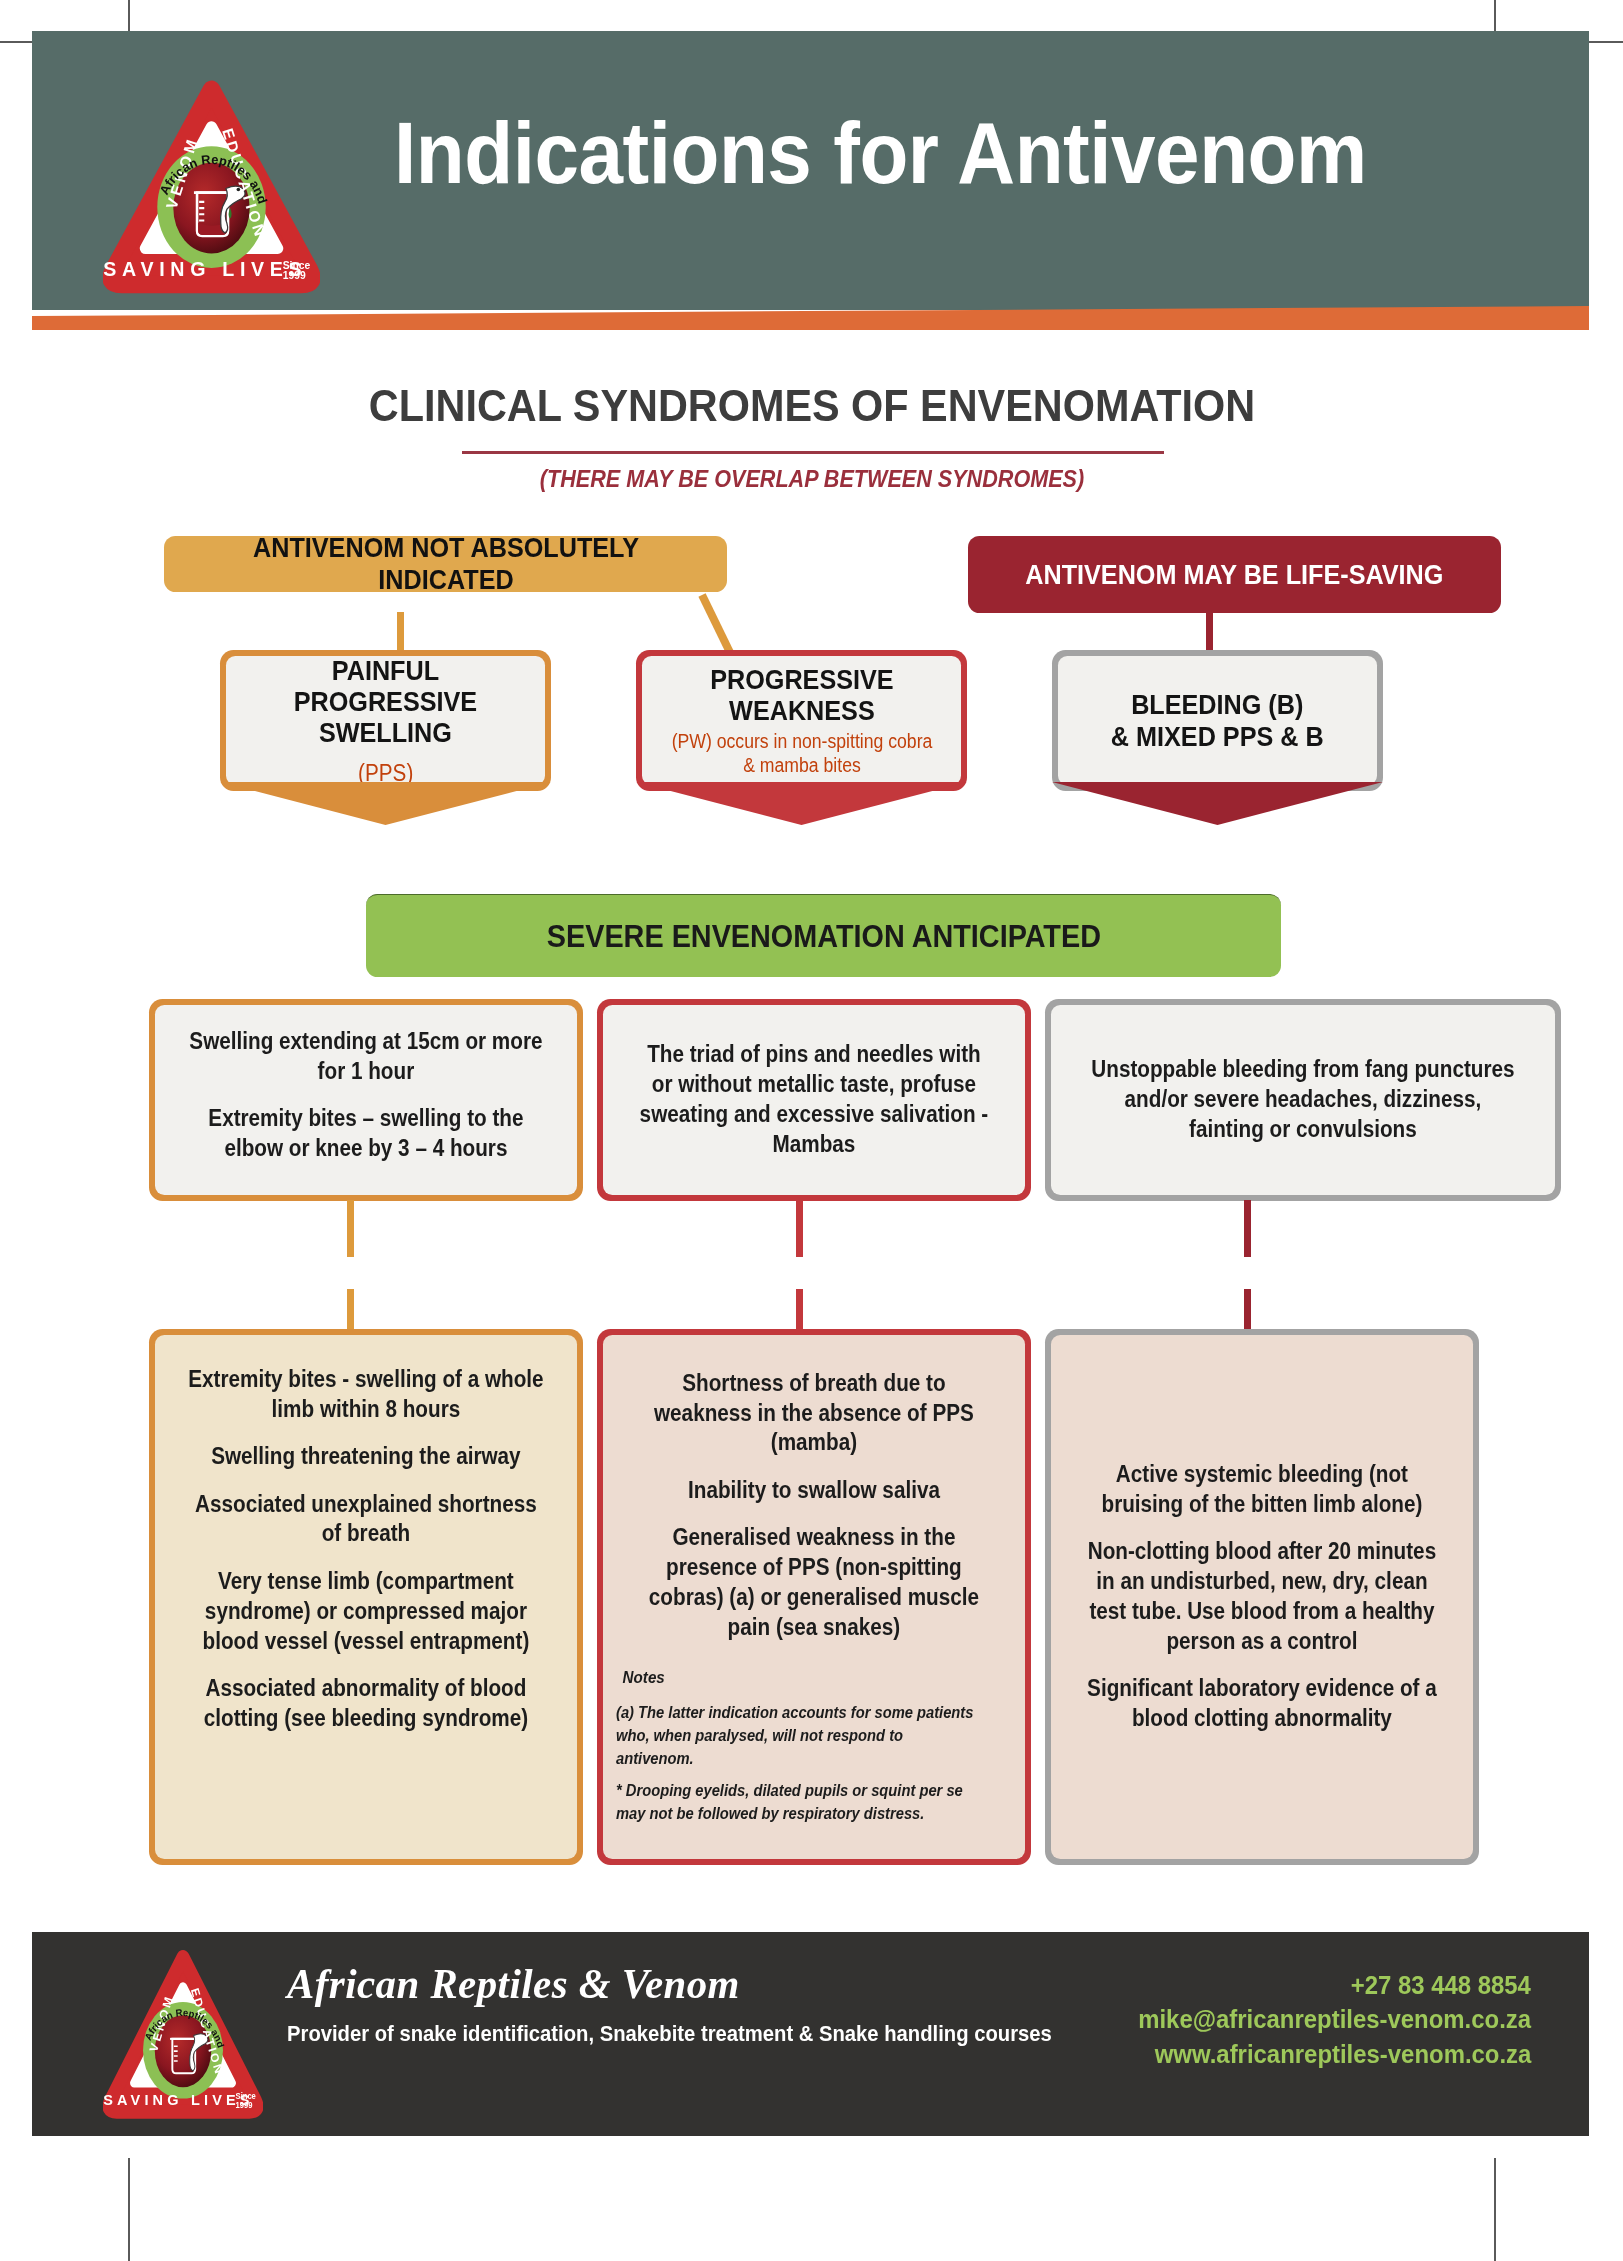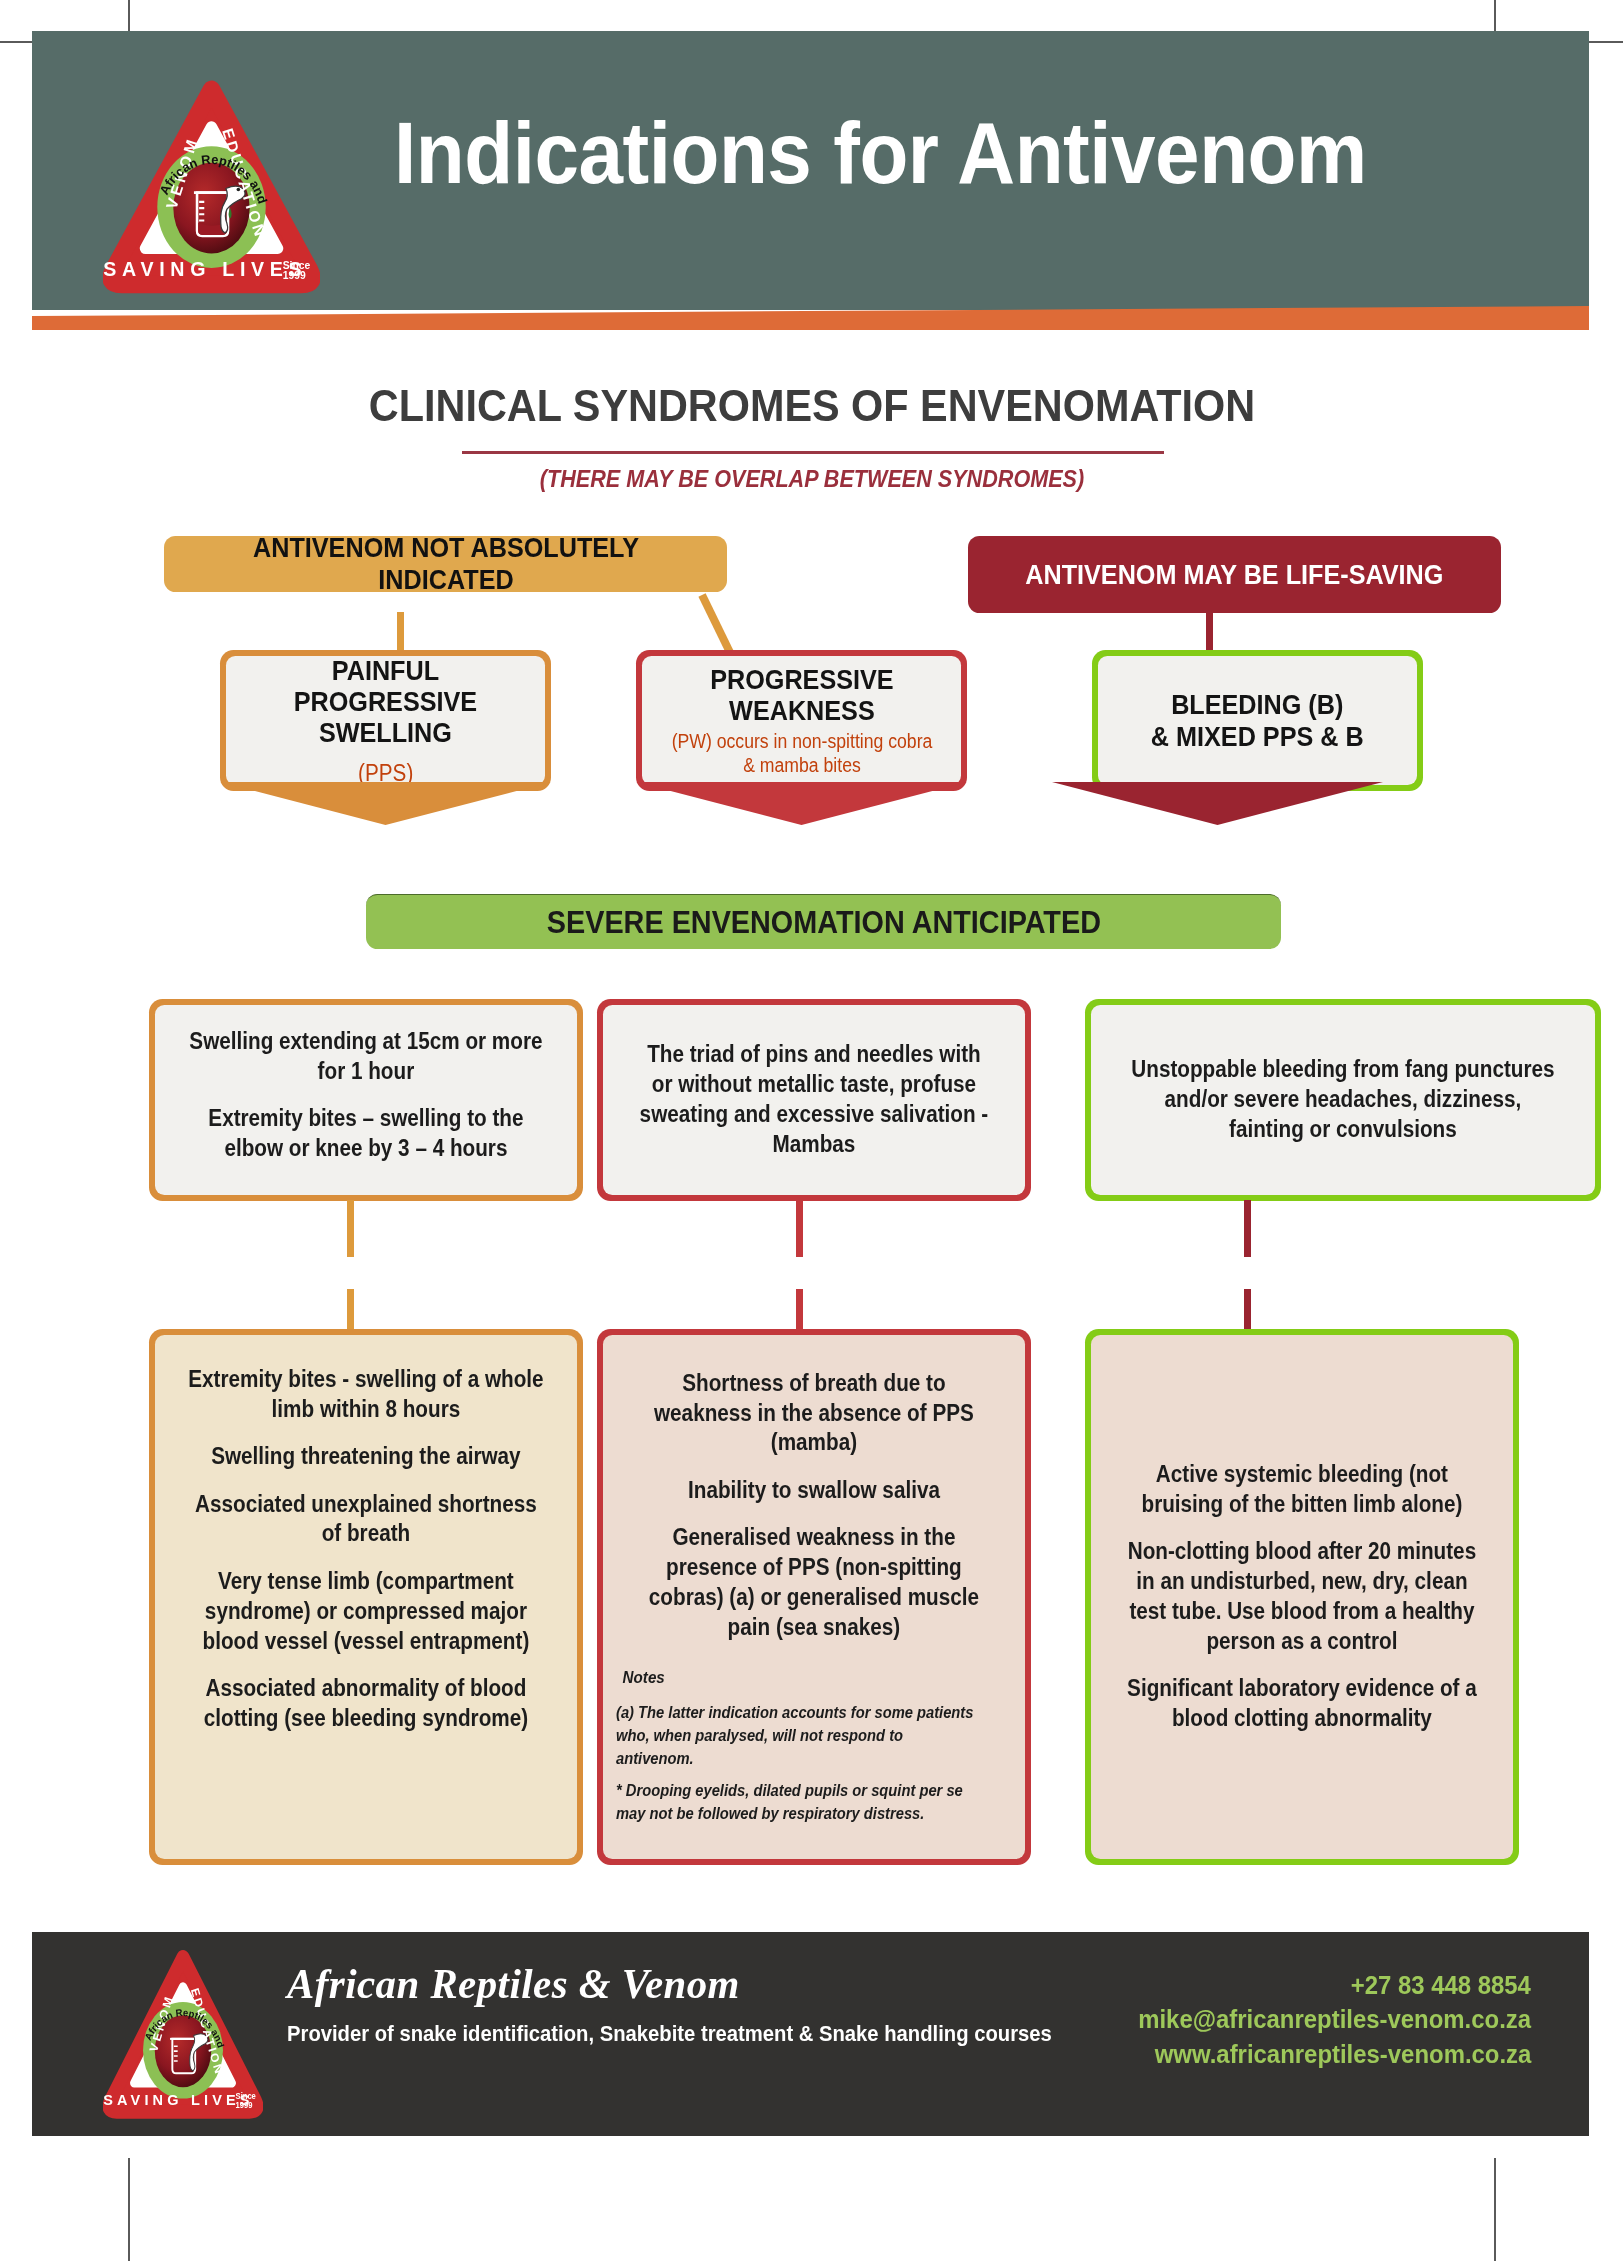--- a/index.html
+++ b/index.html
@@ -86,7 +86,7 @@
   .card .inner.top{justify-content:flex-start;padding-top:24px;}
   .card-orange{background:#d98e3b;}
   .card-red{background:#c3383c;}
-  .card-darkred{background:#84cc16;margin-left:40px;}
+  .card-darkred{background:#a3a3a3;}
   .inner-white{background:#f2f1ee;}
   .inner-cream-o{background:#f0e4cb;}
   .inner-cream-r{background:#eddcd1;}

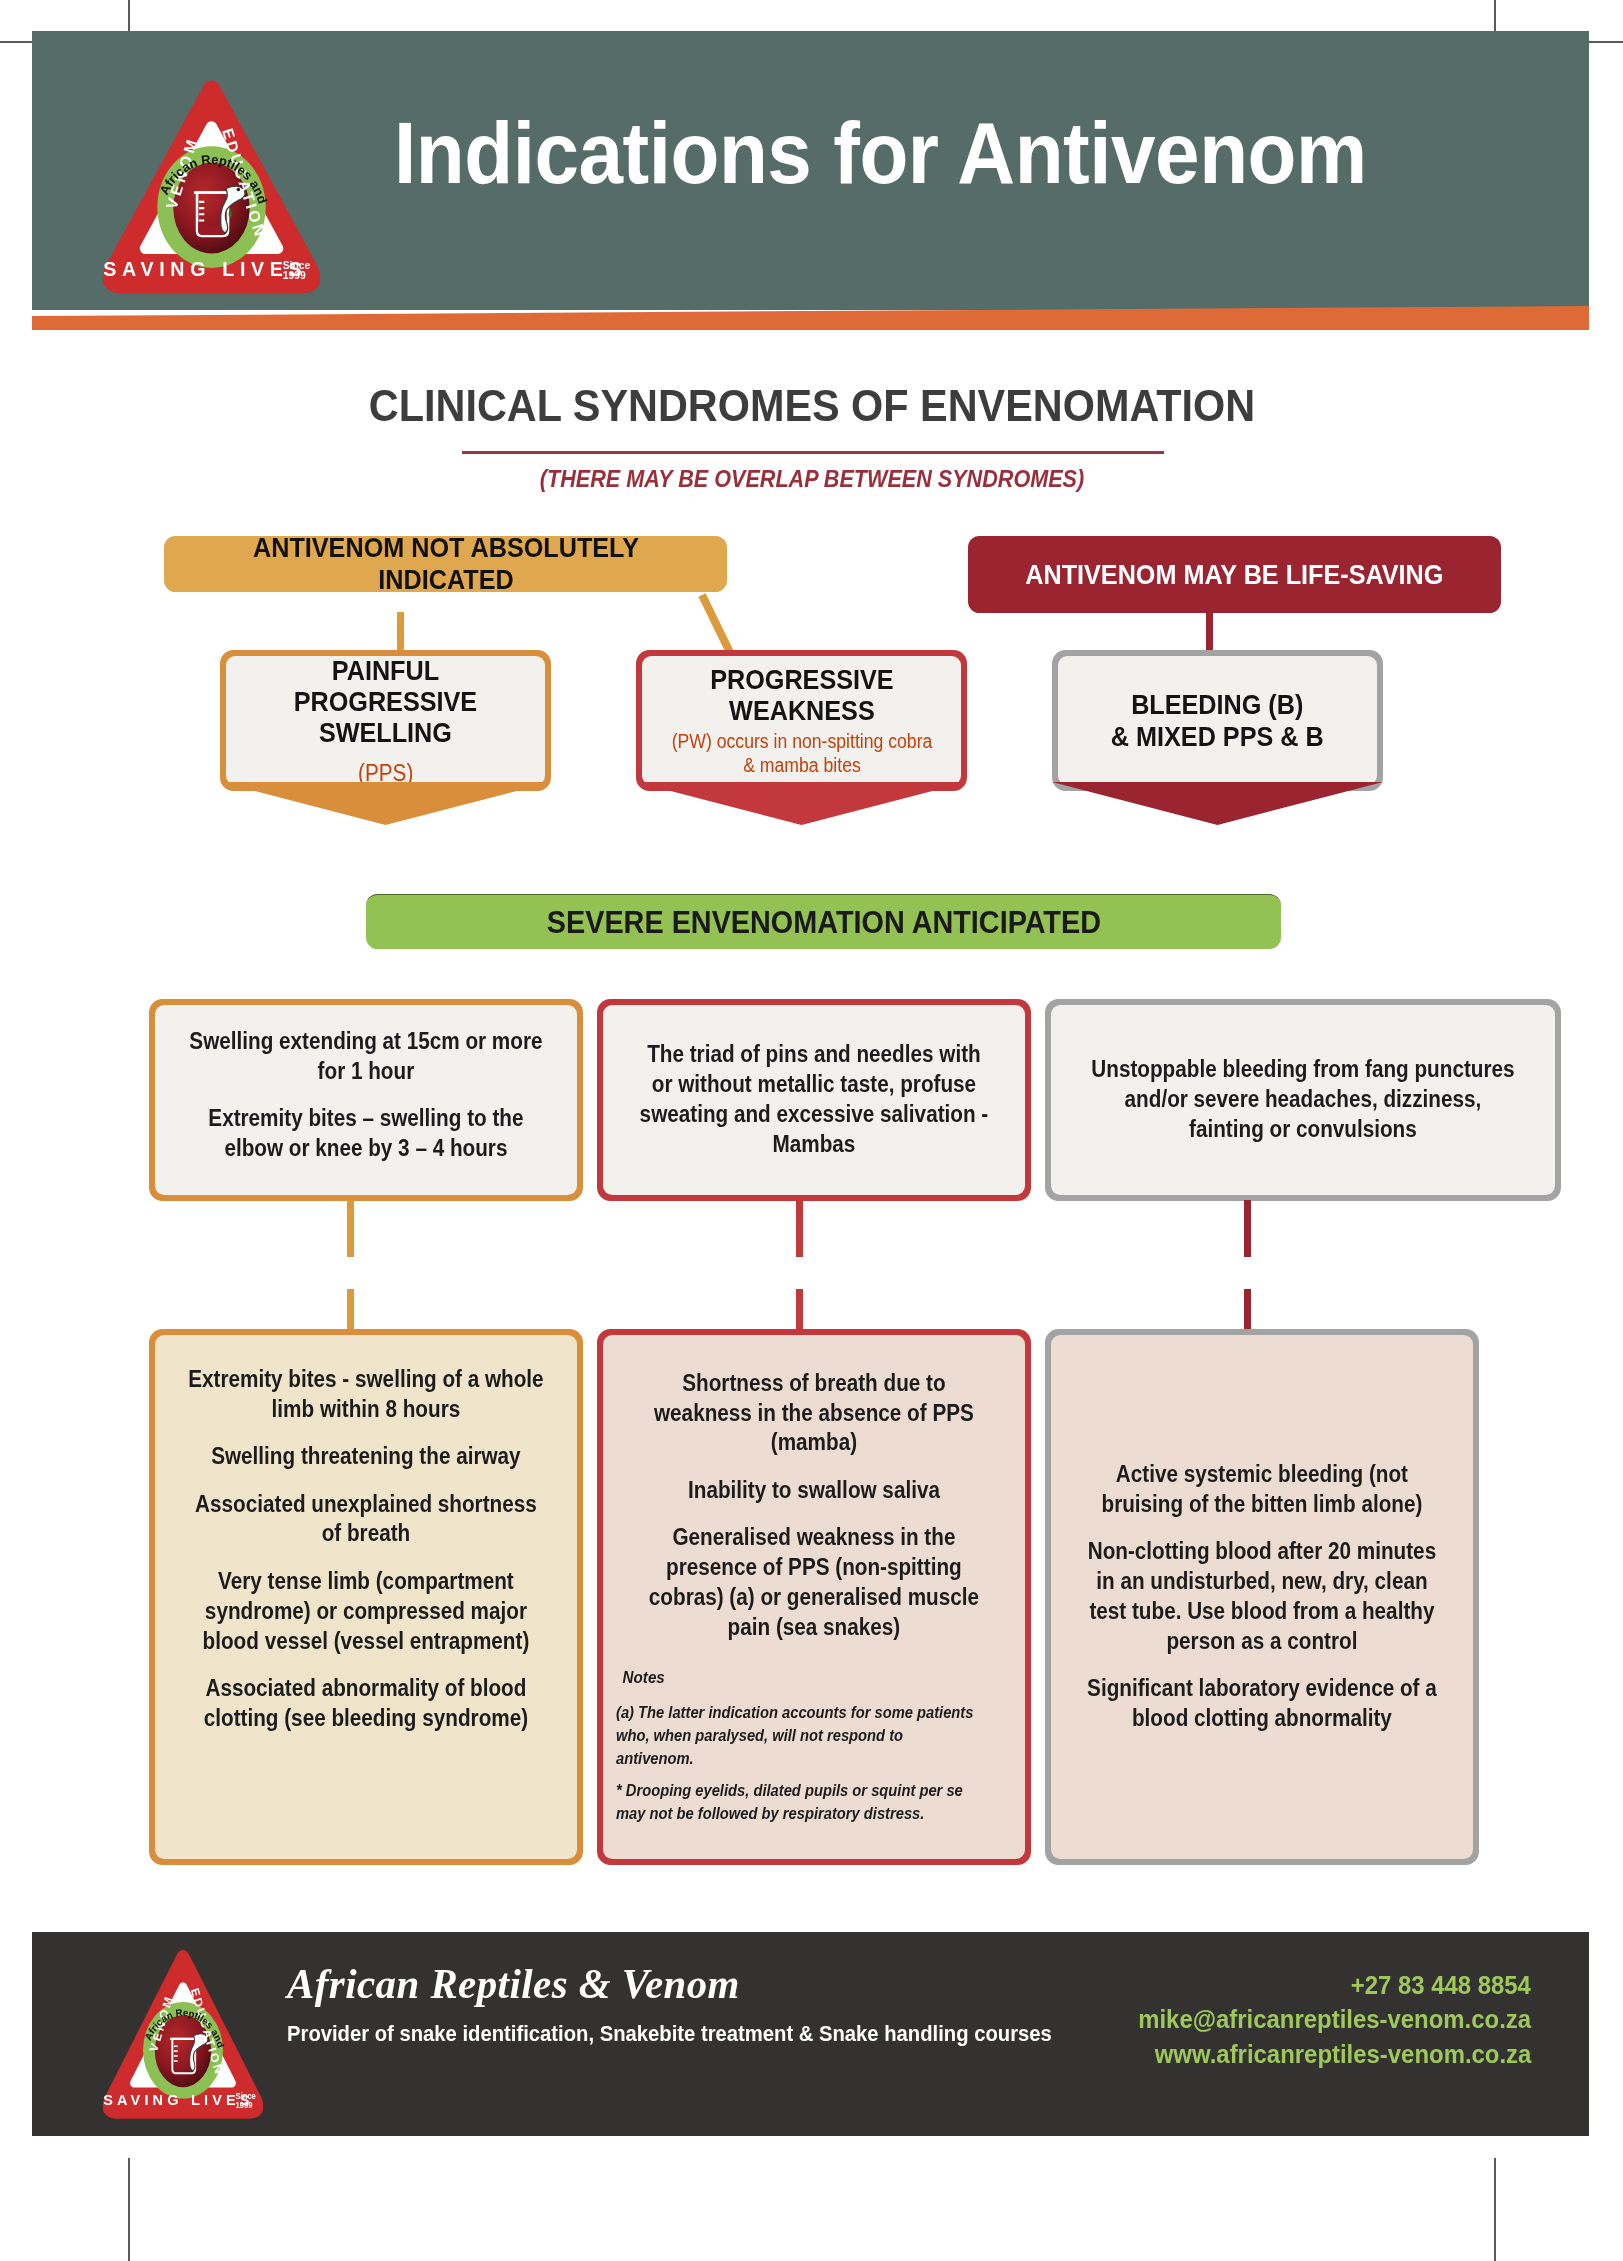--- a/index.html
+++ b/index.html
@@ -274,7 +274,7 @@
   </div>
   <div class="chev chev-darkred" style="left:1052px;top:782px;width:331px;height:43px;"></div>
 
-  <div class="banner banner-green" style="left:366px;top:894px;width:915px;height:55px;font-size:32px;">
+  <div class="banner banner-green" style="left:366px;top:894px;width:915px;height:83px;font-size:32px;">
     <span>SEVERE ENVENOMATION ANTICIPATED</span>
   </div>
 

